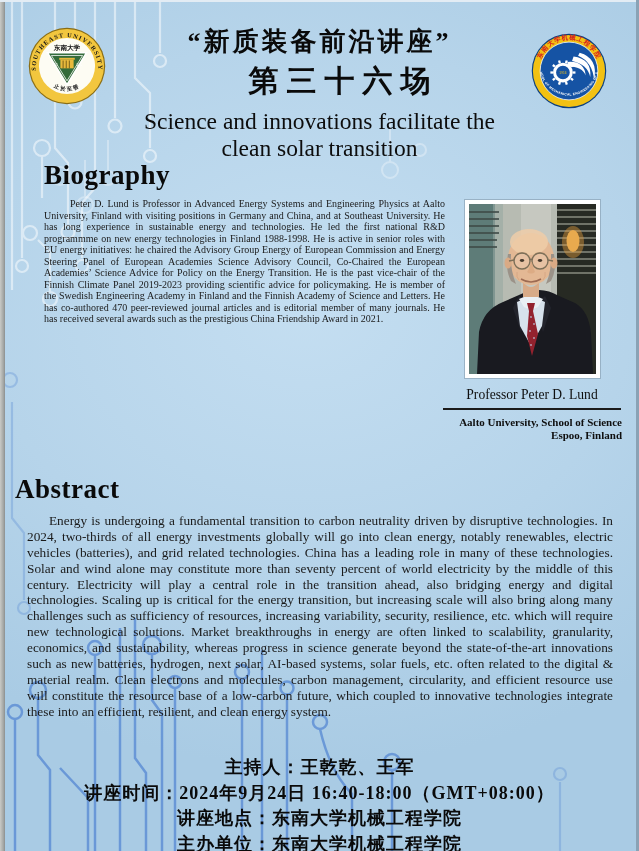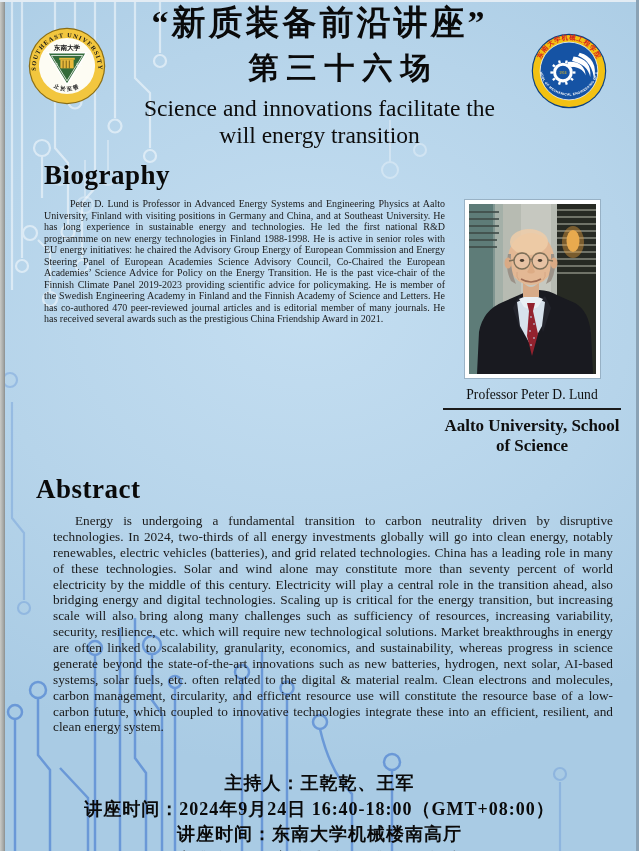--- a/index.html
+++ b/index.html
@@ -21,7 +21,7 @@
   .logo-left{left:28px;top:27px;width:78px;height:78px;}
   .logo-right{left:531px;top:33px;width:76px;height:76px;}
   .title-cn{text-align:center;font-weight:700;color:#0a0a0a;}
-  .title-cn.l1{font-size:34px;letter-spacing:3px;}
+  .title-cn.l1{padding-top:24px;font-size:26px;letter-spacing:3px;}
   .title-cn.l2{font-size:30px;letter-spacing:8px;margin-top:2px;padding-left:48px;}
   .title-en{text-align:center;font-size:23.5px;line-height:1.13;color:#0d0d0d;}
   .title-en.l1{margin-top:6px;}

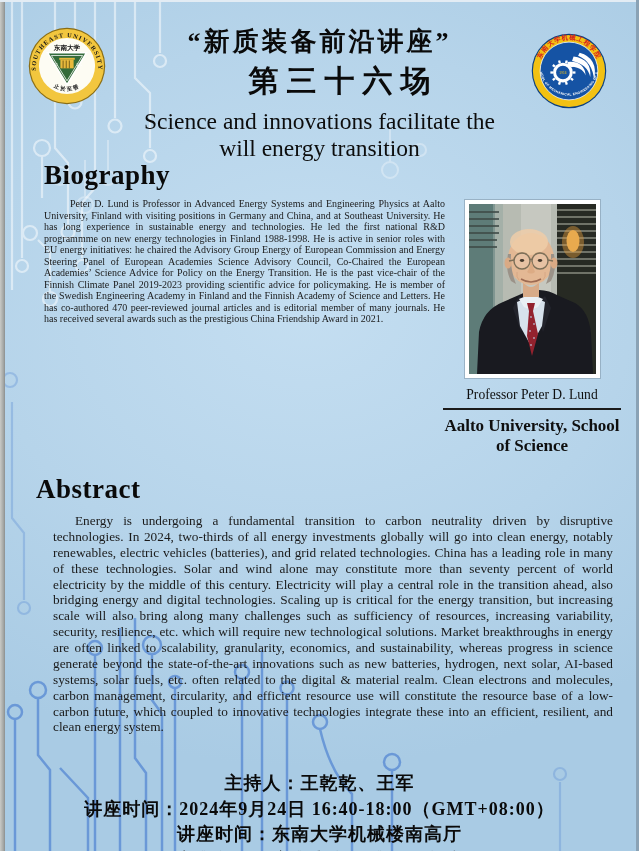--- a/index.html
+++ b/index.html
@@ -195,7 +195,7 @@
       <div class="title-cn l1">“新质装备前沿讲座”</div>
       <div class="title-cn l2">第三十六场</div>
       <div class="title-en l1">Science and innovations facilitate the</div>
-      <div class="title-en l2">will energy transition</div>
+      <div class="title-en l2">clean solar transition</div>
     </header>
 
     <section class="bio">

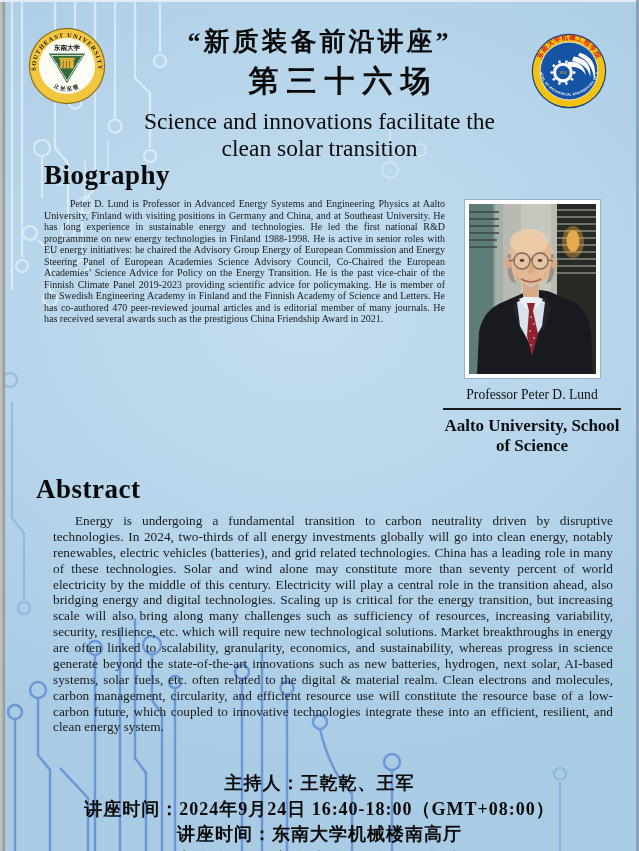--- a/index.html
+++ b/index.html
@@ -38,7 +38,7 @@
   .photo-frame svg{display:block;}
   .photo-caption{margin-top:9px;font-size:13.6px;color:#0f0f0f;}
   .divider{border-top:2px solid #1b1b1b;margin:5px 1px 6px 1px;}
-  .affiliation{font-weight:700;font-size:17px;line-height:1.17;color:#0f0f0f;}
+  .affiliation{font-weight:700;font-size:11px;line-height:1.17;color:#0f0f0f;text-align:right;}
 
   
   section.abs h2{margin:2px 0 0 36px;}

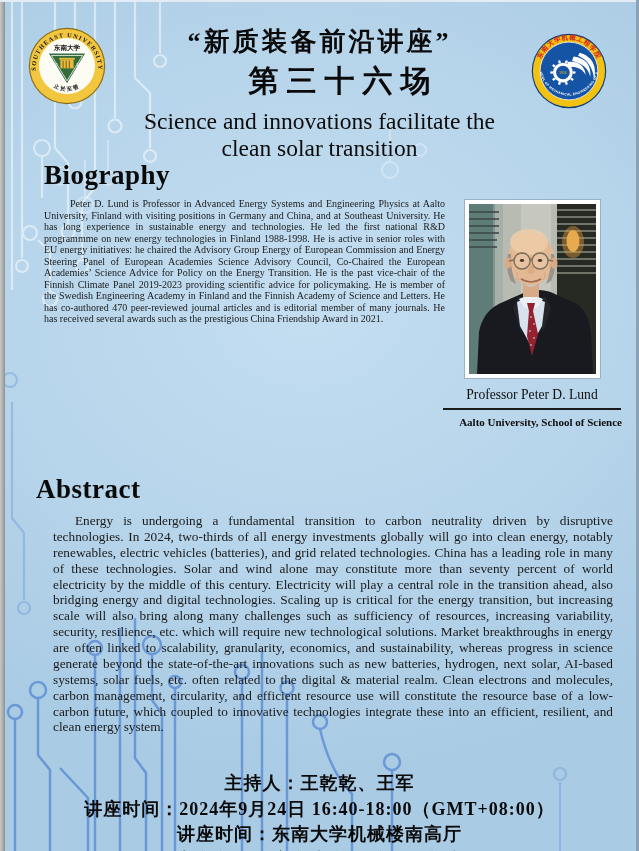--- a/index.html
+++ b/index.html
@@ -276,6 +276,7 @@
         <div class="divider"></div>
         <div class="affiliation">
           <div>Aalto University, School of Science</div>
+          <div>Espoo, Finland</div>
         </div>
       </div>
     </section>

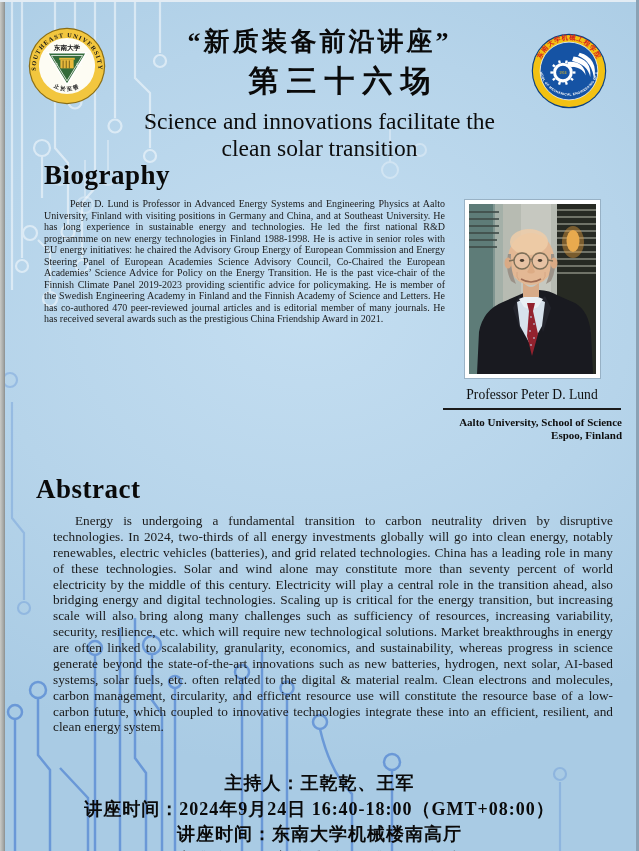--- a/index.html
+++ b/index.html
@@ -41,7 +41,7 @@
   .affiliation{font-weight:700;font-size:11px;line-height:1.17;color:#0f0f0f;text-align:right;}
 
   
-  section.abs h2{margin:2px 0 0 36px;}
+  section.abs h2{margin:2px 0 0 15px;}
   .abs .para{margin:8px 26px 0 53px;text-indent:22px;font-size:13.3px;line-height:1.195;}
 
   

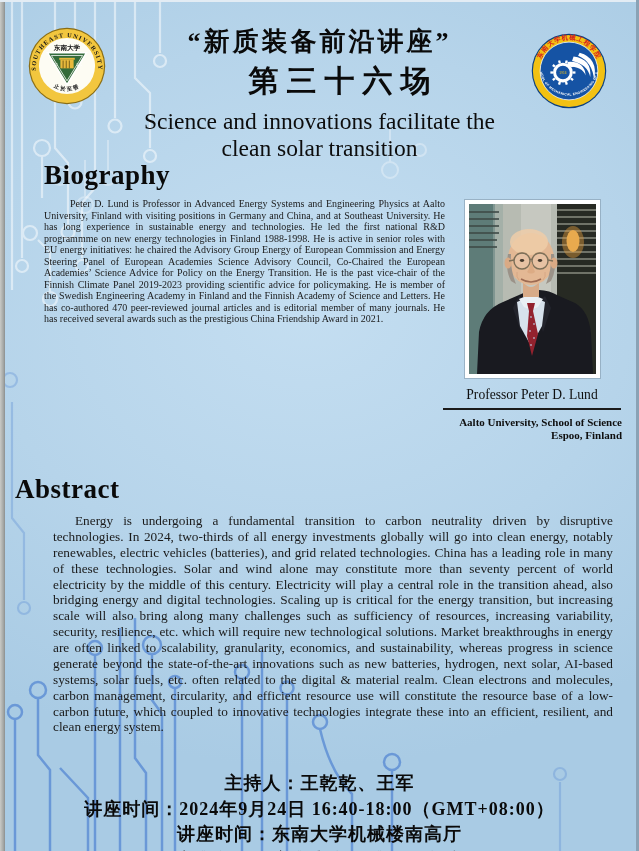--- a/index.html
+++ b/index.html
@@ -42,7 +42,7 @@
 
   
   section.abs h2{margin:2px 0 0 15px;}
-  .abs .para{margin:8px 26px 0 53px;text-indent:22px;font-size:13.3px;line-height:1.195;}
+  .abs .para{margin:8px 26px 0 27px;text-indent:22px;font-size:13.3px;line-height:1.195;}
 
   
   footer{margin-top:36px;text-align:center;font-weight:700;font-size:18px;

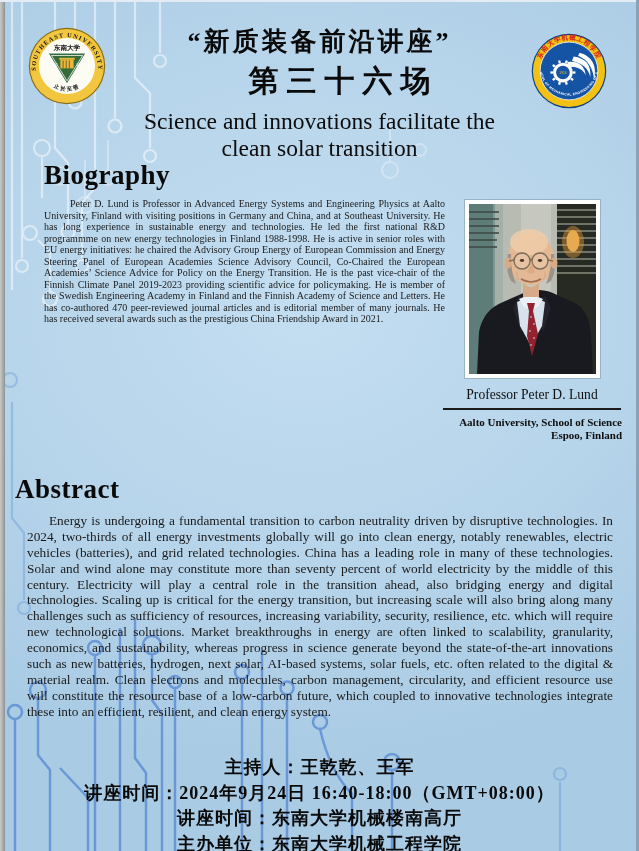--- a/index.html
+++ b/index.html
@@ -289,7 +289,7 @@
     <footer>
       <div>主持人：王乾乾、王军</div>
       <div>讲座时间：2024年9月24日 16:40-18:00（GMT+08:00）</div>
-      <div>讲座时间：东南大学机械楼南高厅</div>
+      <div>讲座地点：东南大学机械工程学院</div>
       <div>主办单位：东南大学机械工程学院</div>
     </footer>
   </div>

